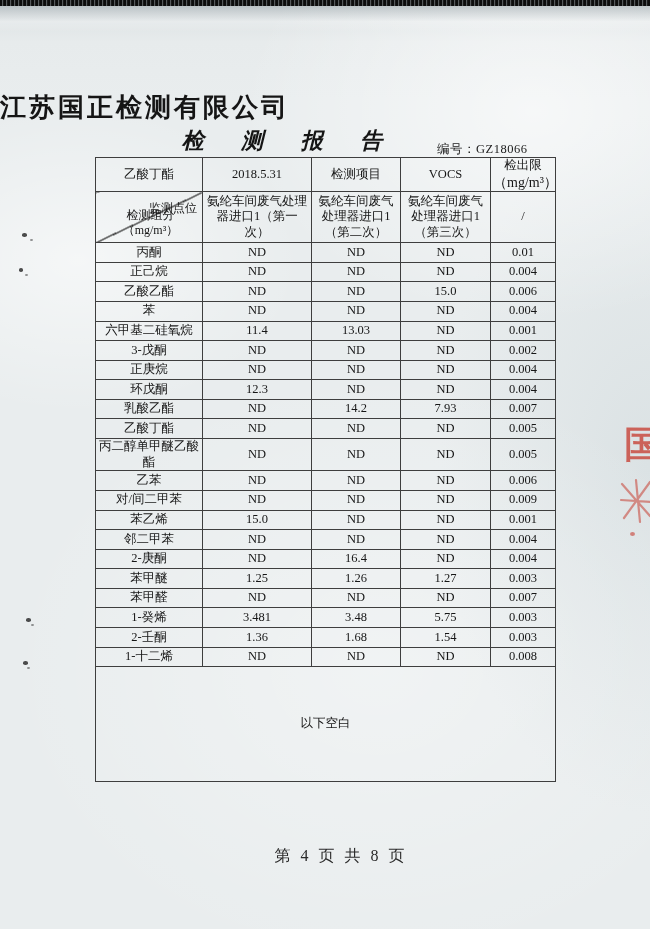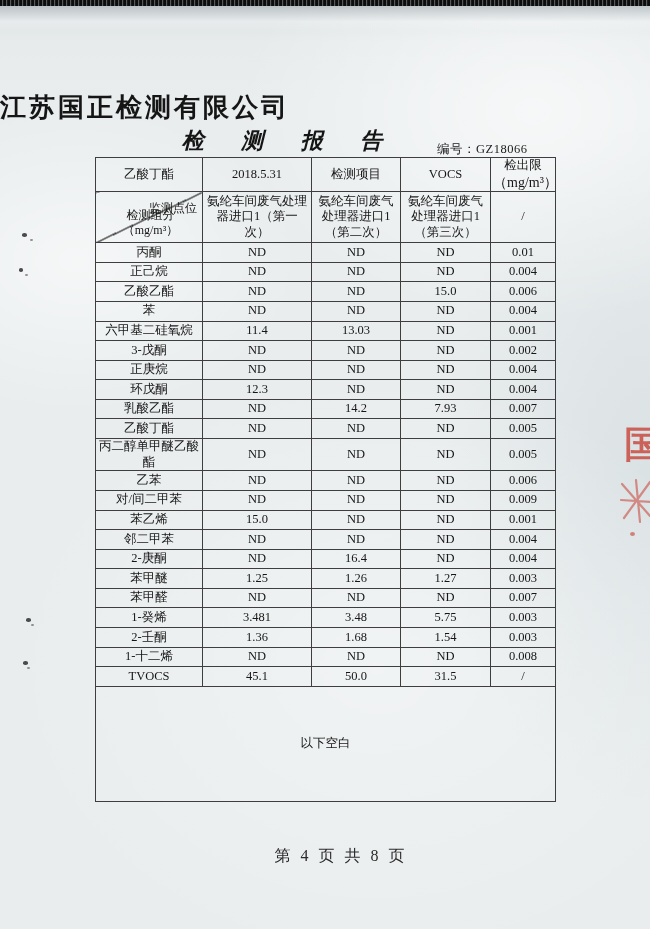--- a/index.html
+++ b/index.html
@@ -281,13 +281,6 @@
           <td>ND</td>
           <td>0.008</td>
         </tr>
-        <tr>
-          <td>TVOCS</td>
-          <td>45.1</td>
-          <td>50.0</td>
-          <td>31.5</td>
-          <td>/</td>
-        </tr>
       </tbody>
     <tbody>
       <tr>

